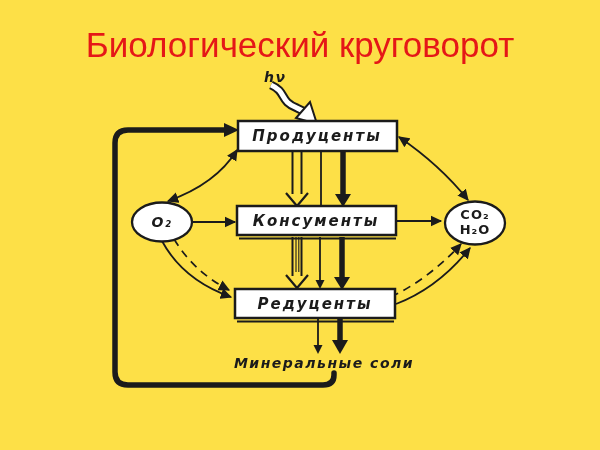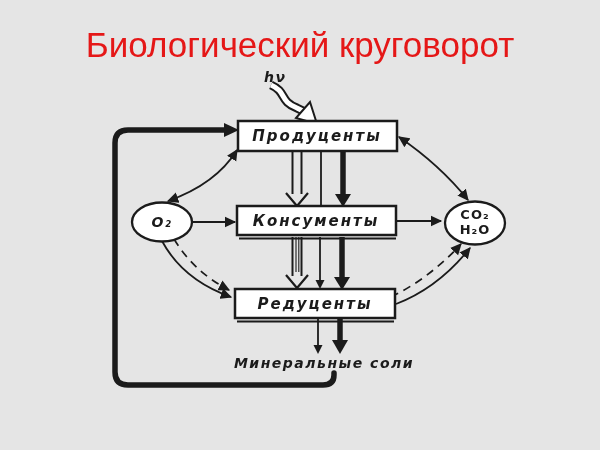--- a/index.html
+++ b/index.html
@@ -3,7 +3,7 @@
 <meta charset="utf-8">
 <style>
   html,body{margin:0;padding:0;background:#ffffff;}
-  .slide{position:relative;width:600px;height:450px;background:#e5e5e5;overflow:hidden;}
+  .slide{position:relative;width:600px;height:450px;background:#fde047;overflow:hidden;}
   .slide-title{
     position:absolute;top:26px;left:0;width:600px;
     text-align:center;

